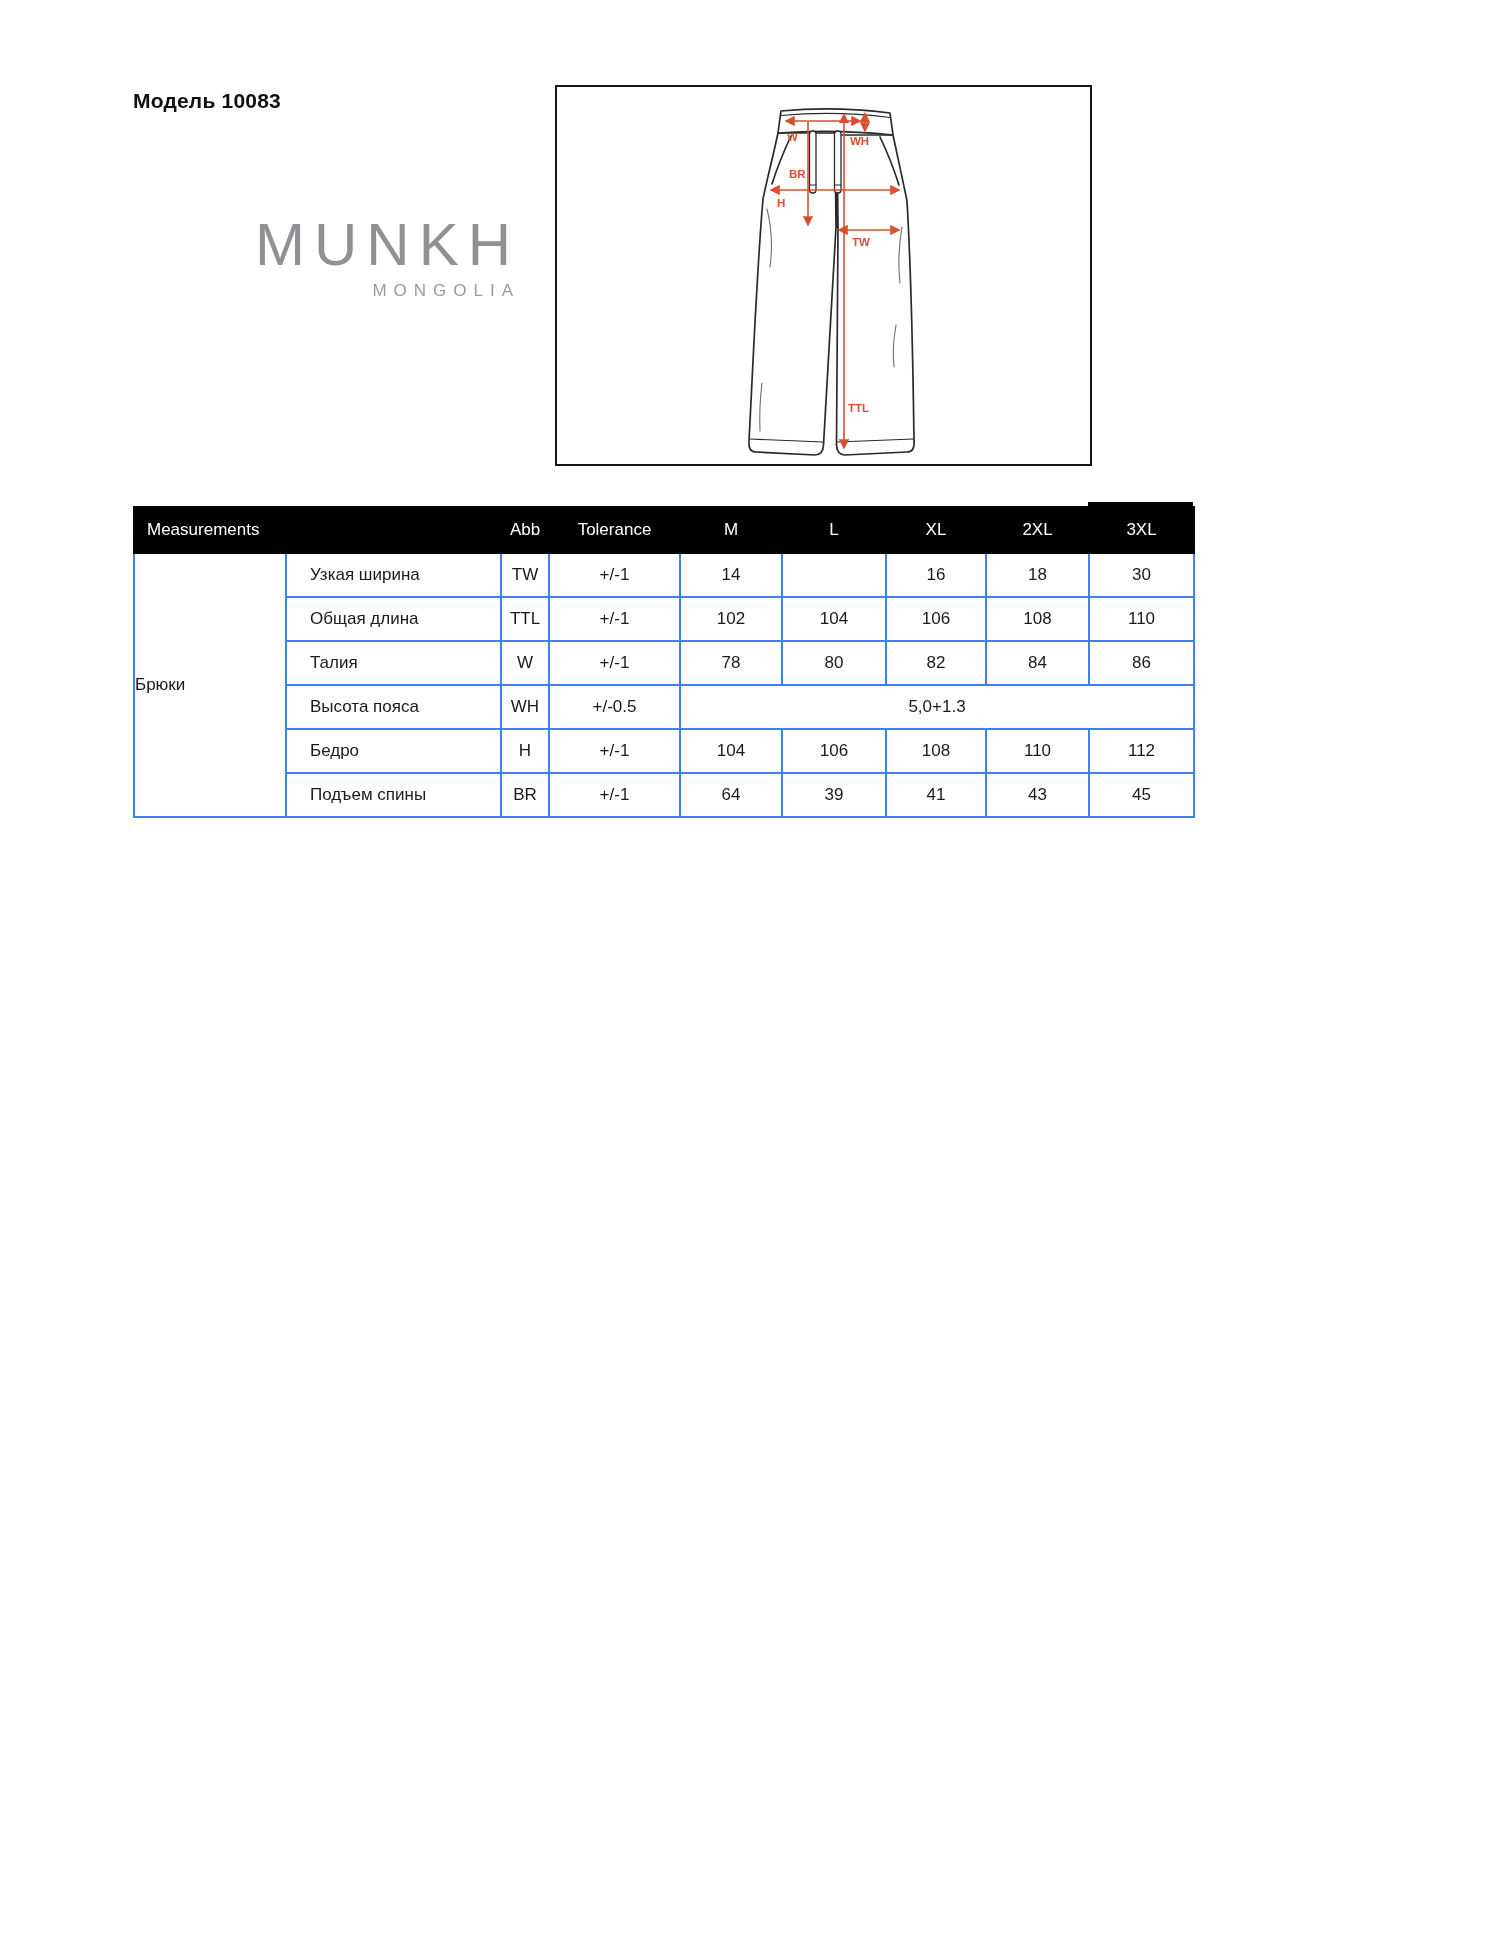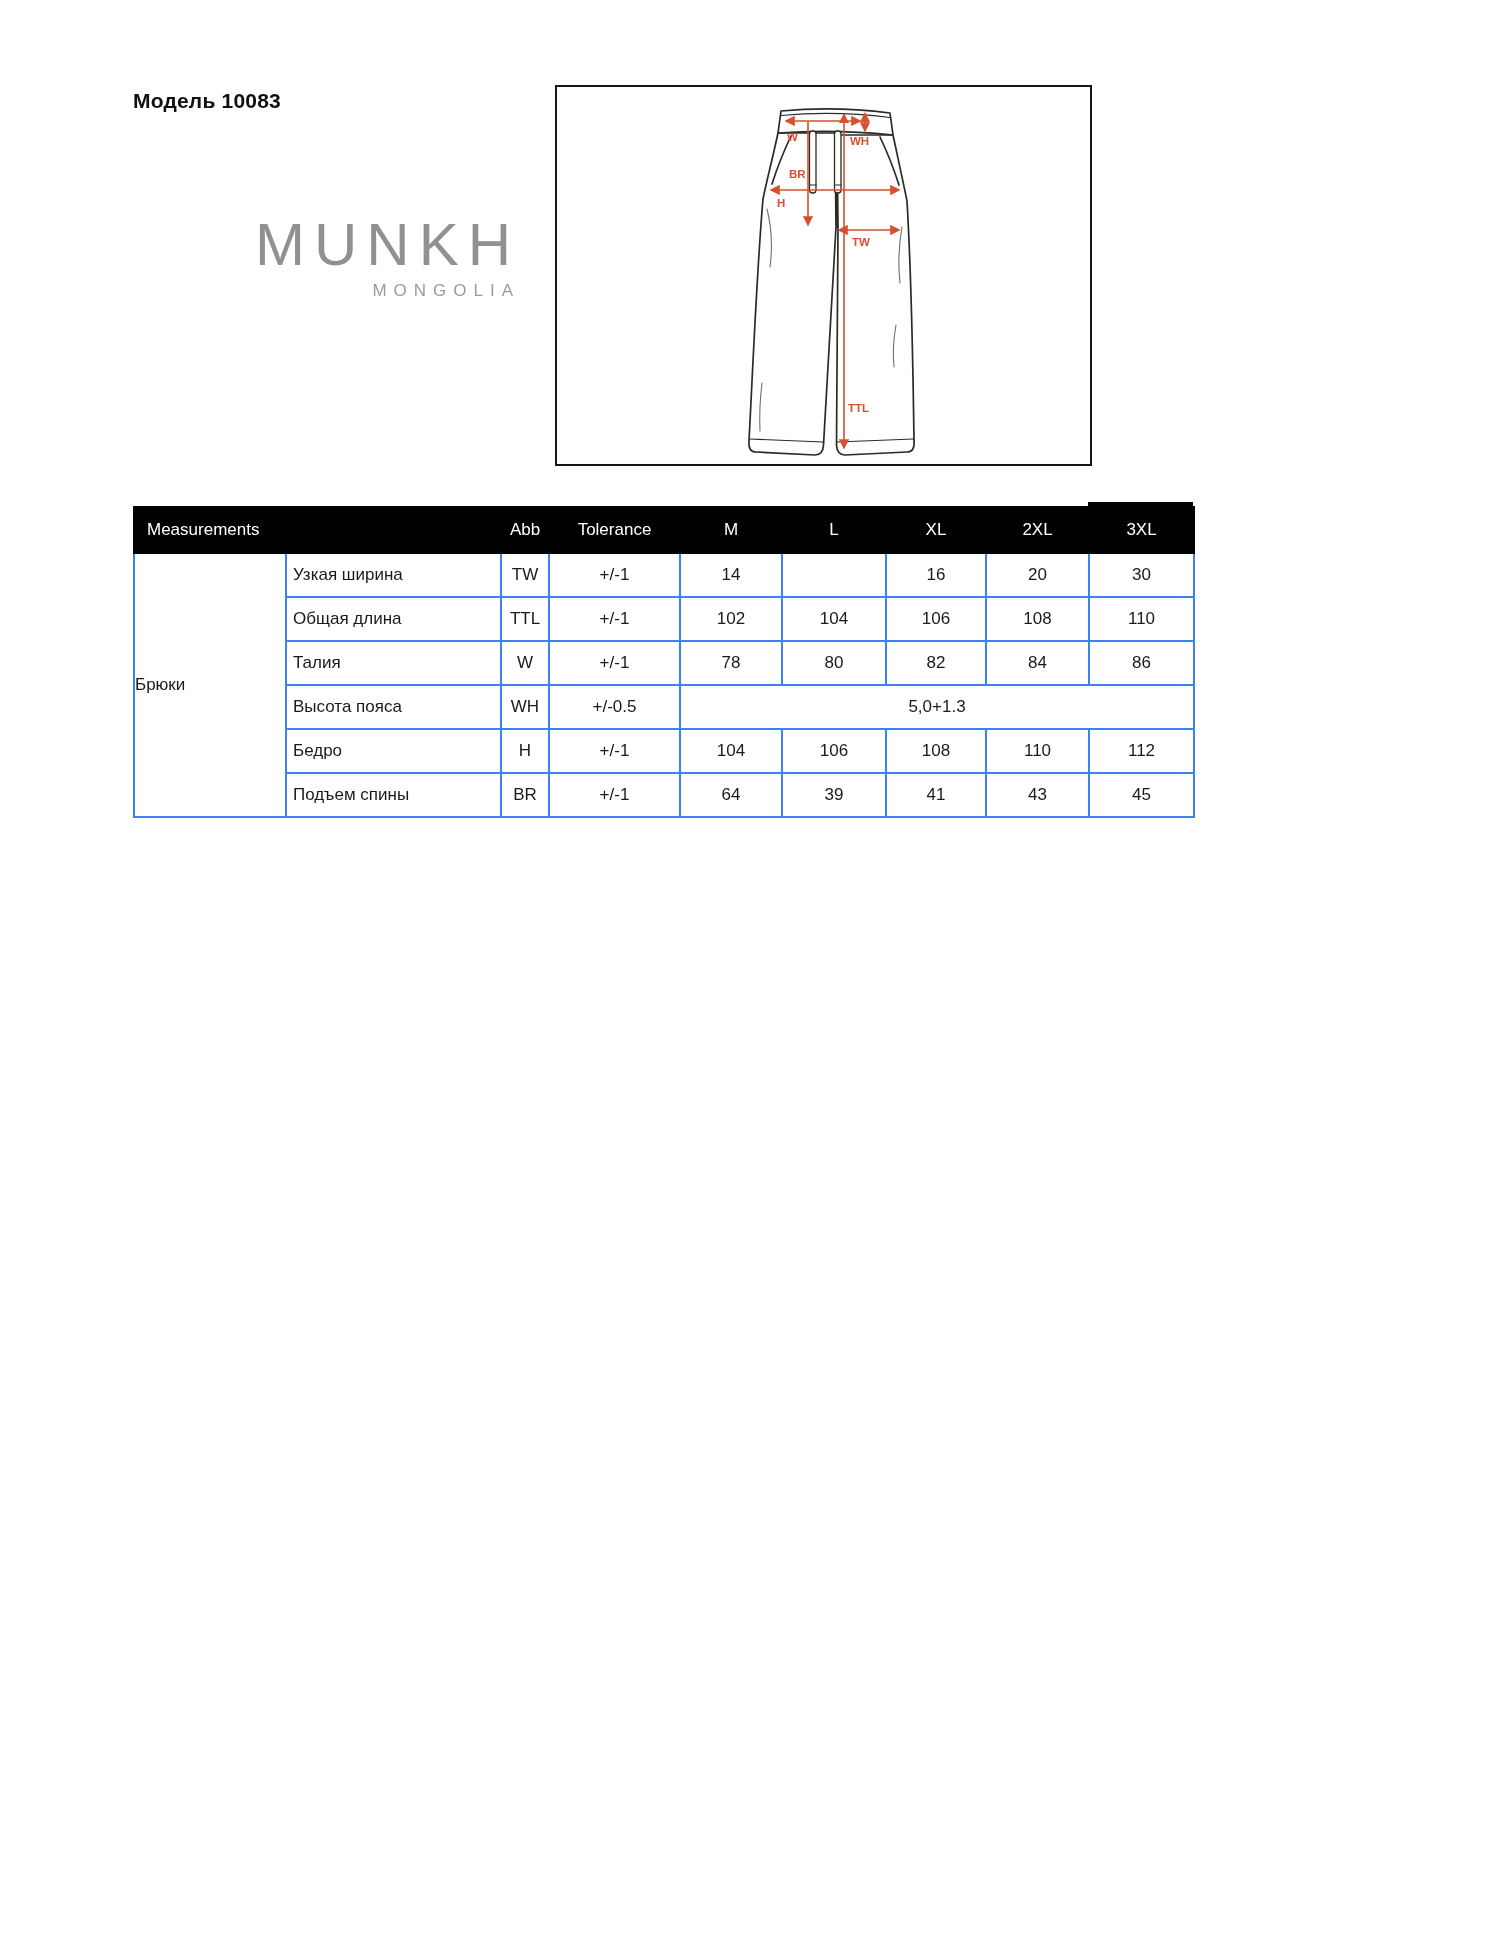--- a/index.html
+++ b/index.html
@@ -41,7 +41,7 @@
   }
   .size-table thead th.meas { text-align:left; padding-left:12px; }
   .size-table tbody td { height:42px; }
-  .size-table td.name { text-align:left; padding-left:6px; }
+  .size-table td.name { text-align:left; padding-left:23px; }
   .size-table td.group { text-align:left; }
 </style>
 </head>

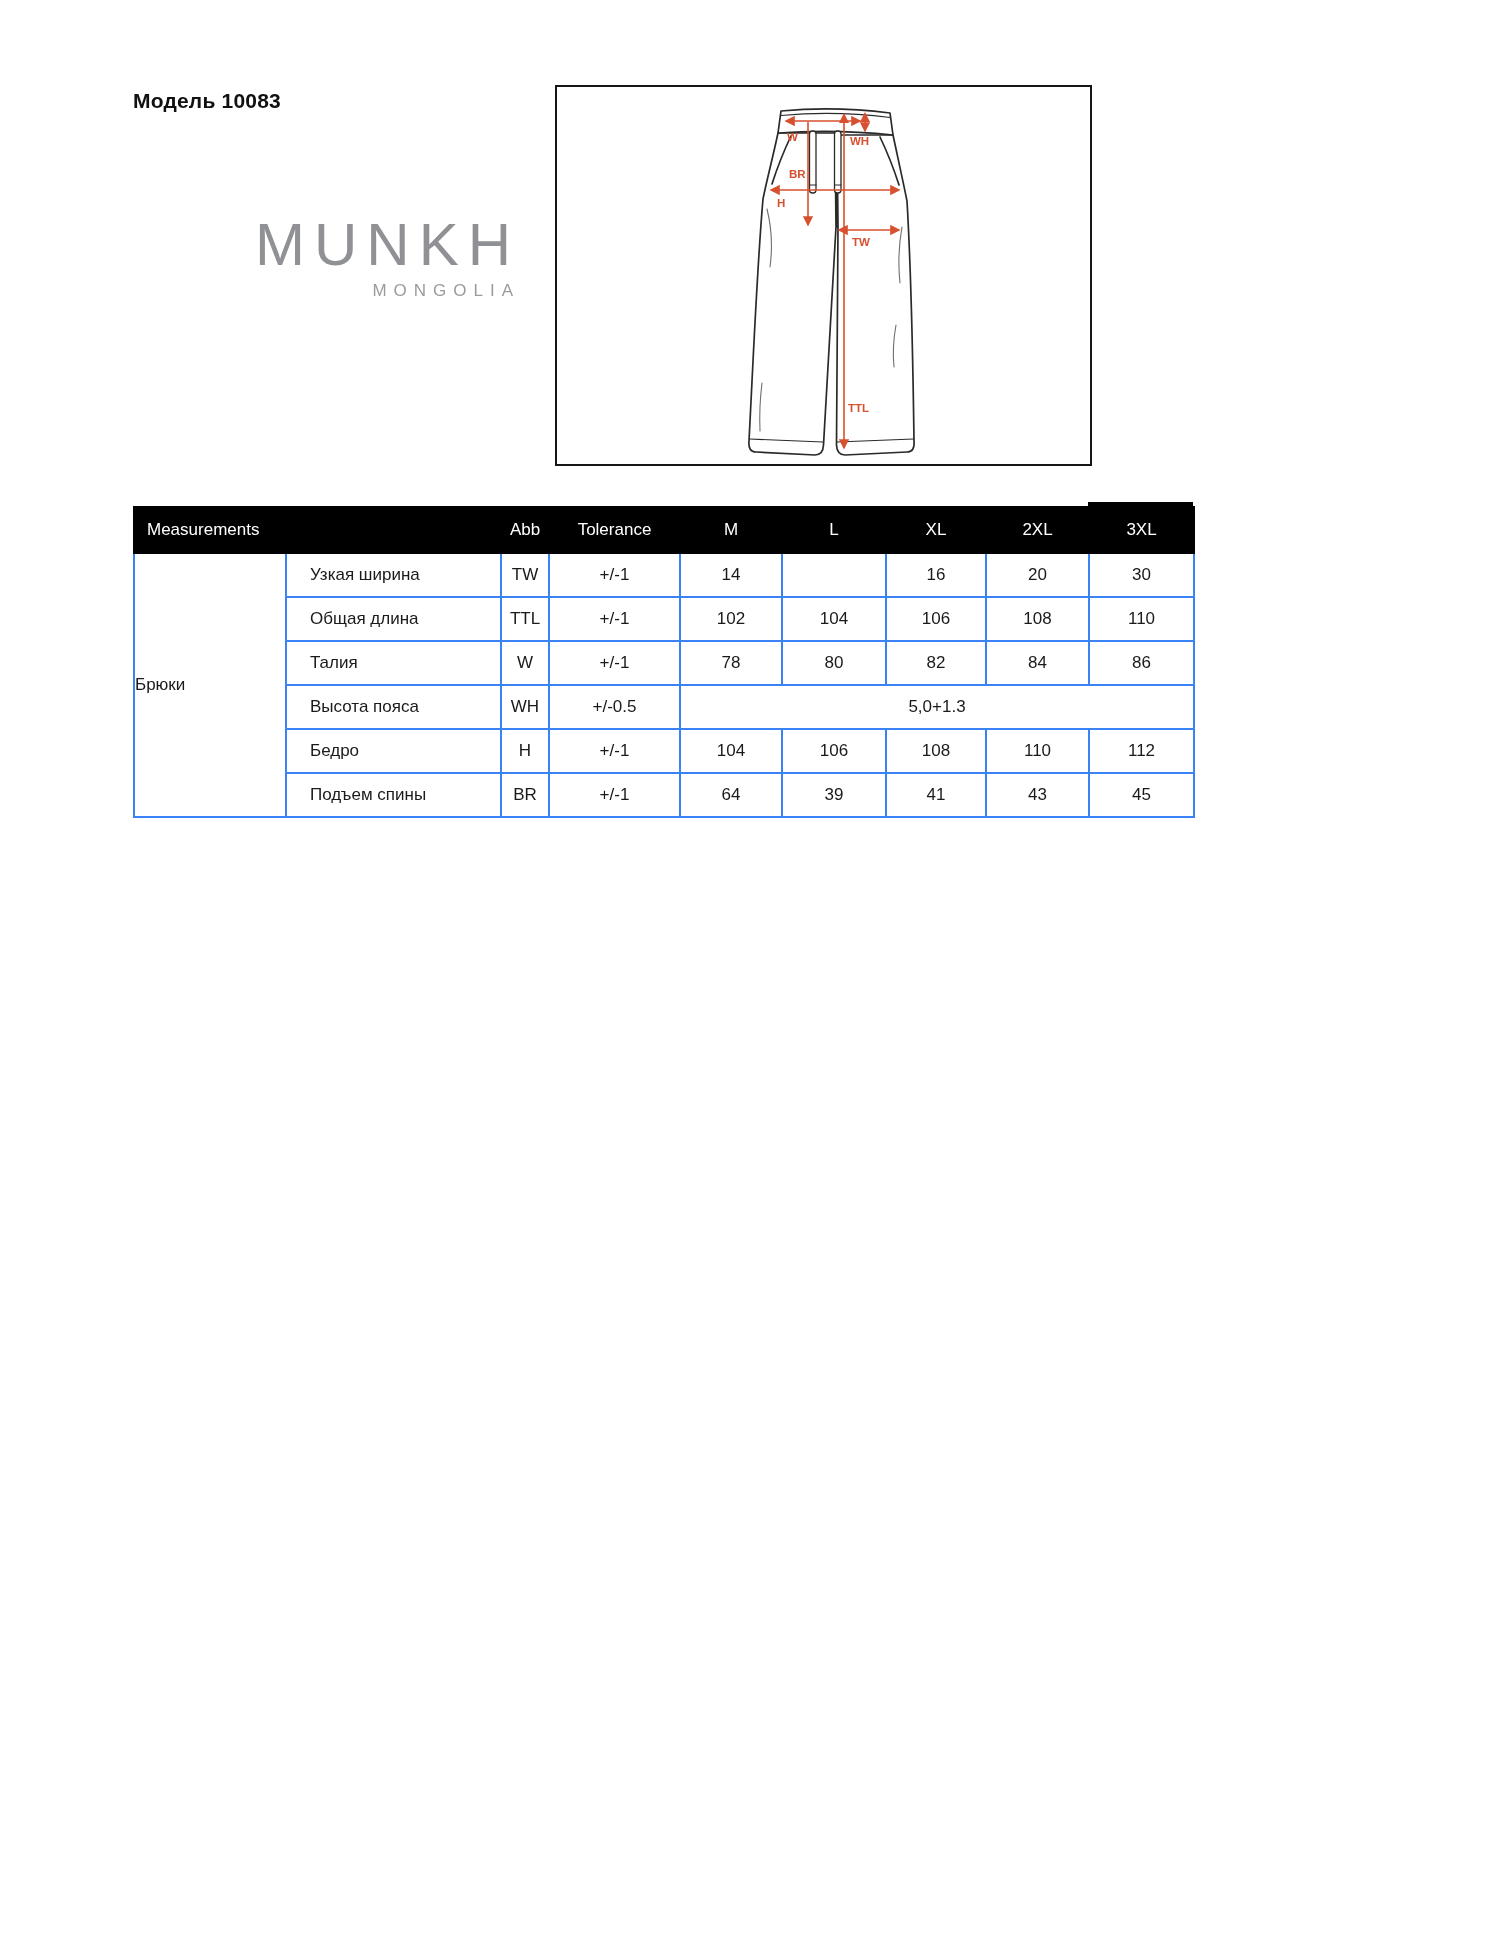--- a/index.html
+++ b/index.html
@@ -149,7 +149,7 @@
           <td>14</td>
           <td></td>
           <td>16</td>
-          <td>20</td>
+          <td>18</td>
           <td>30</td>
         </tr>
         <tr>

